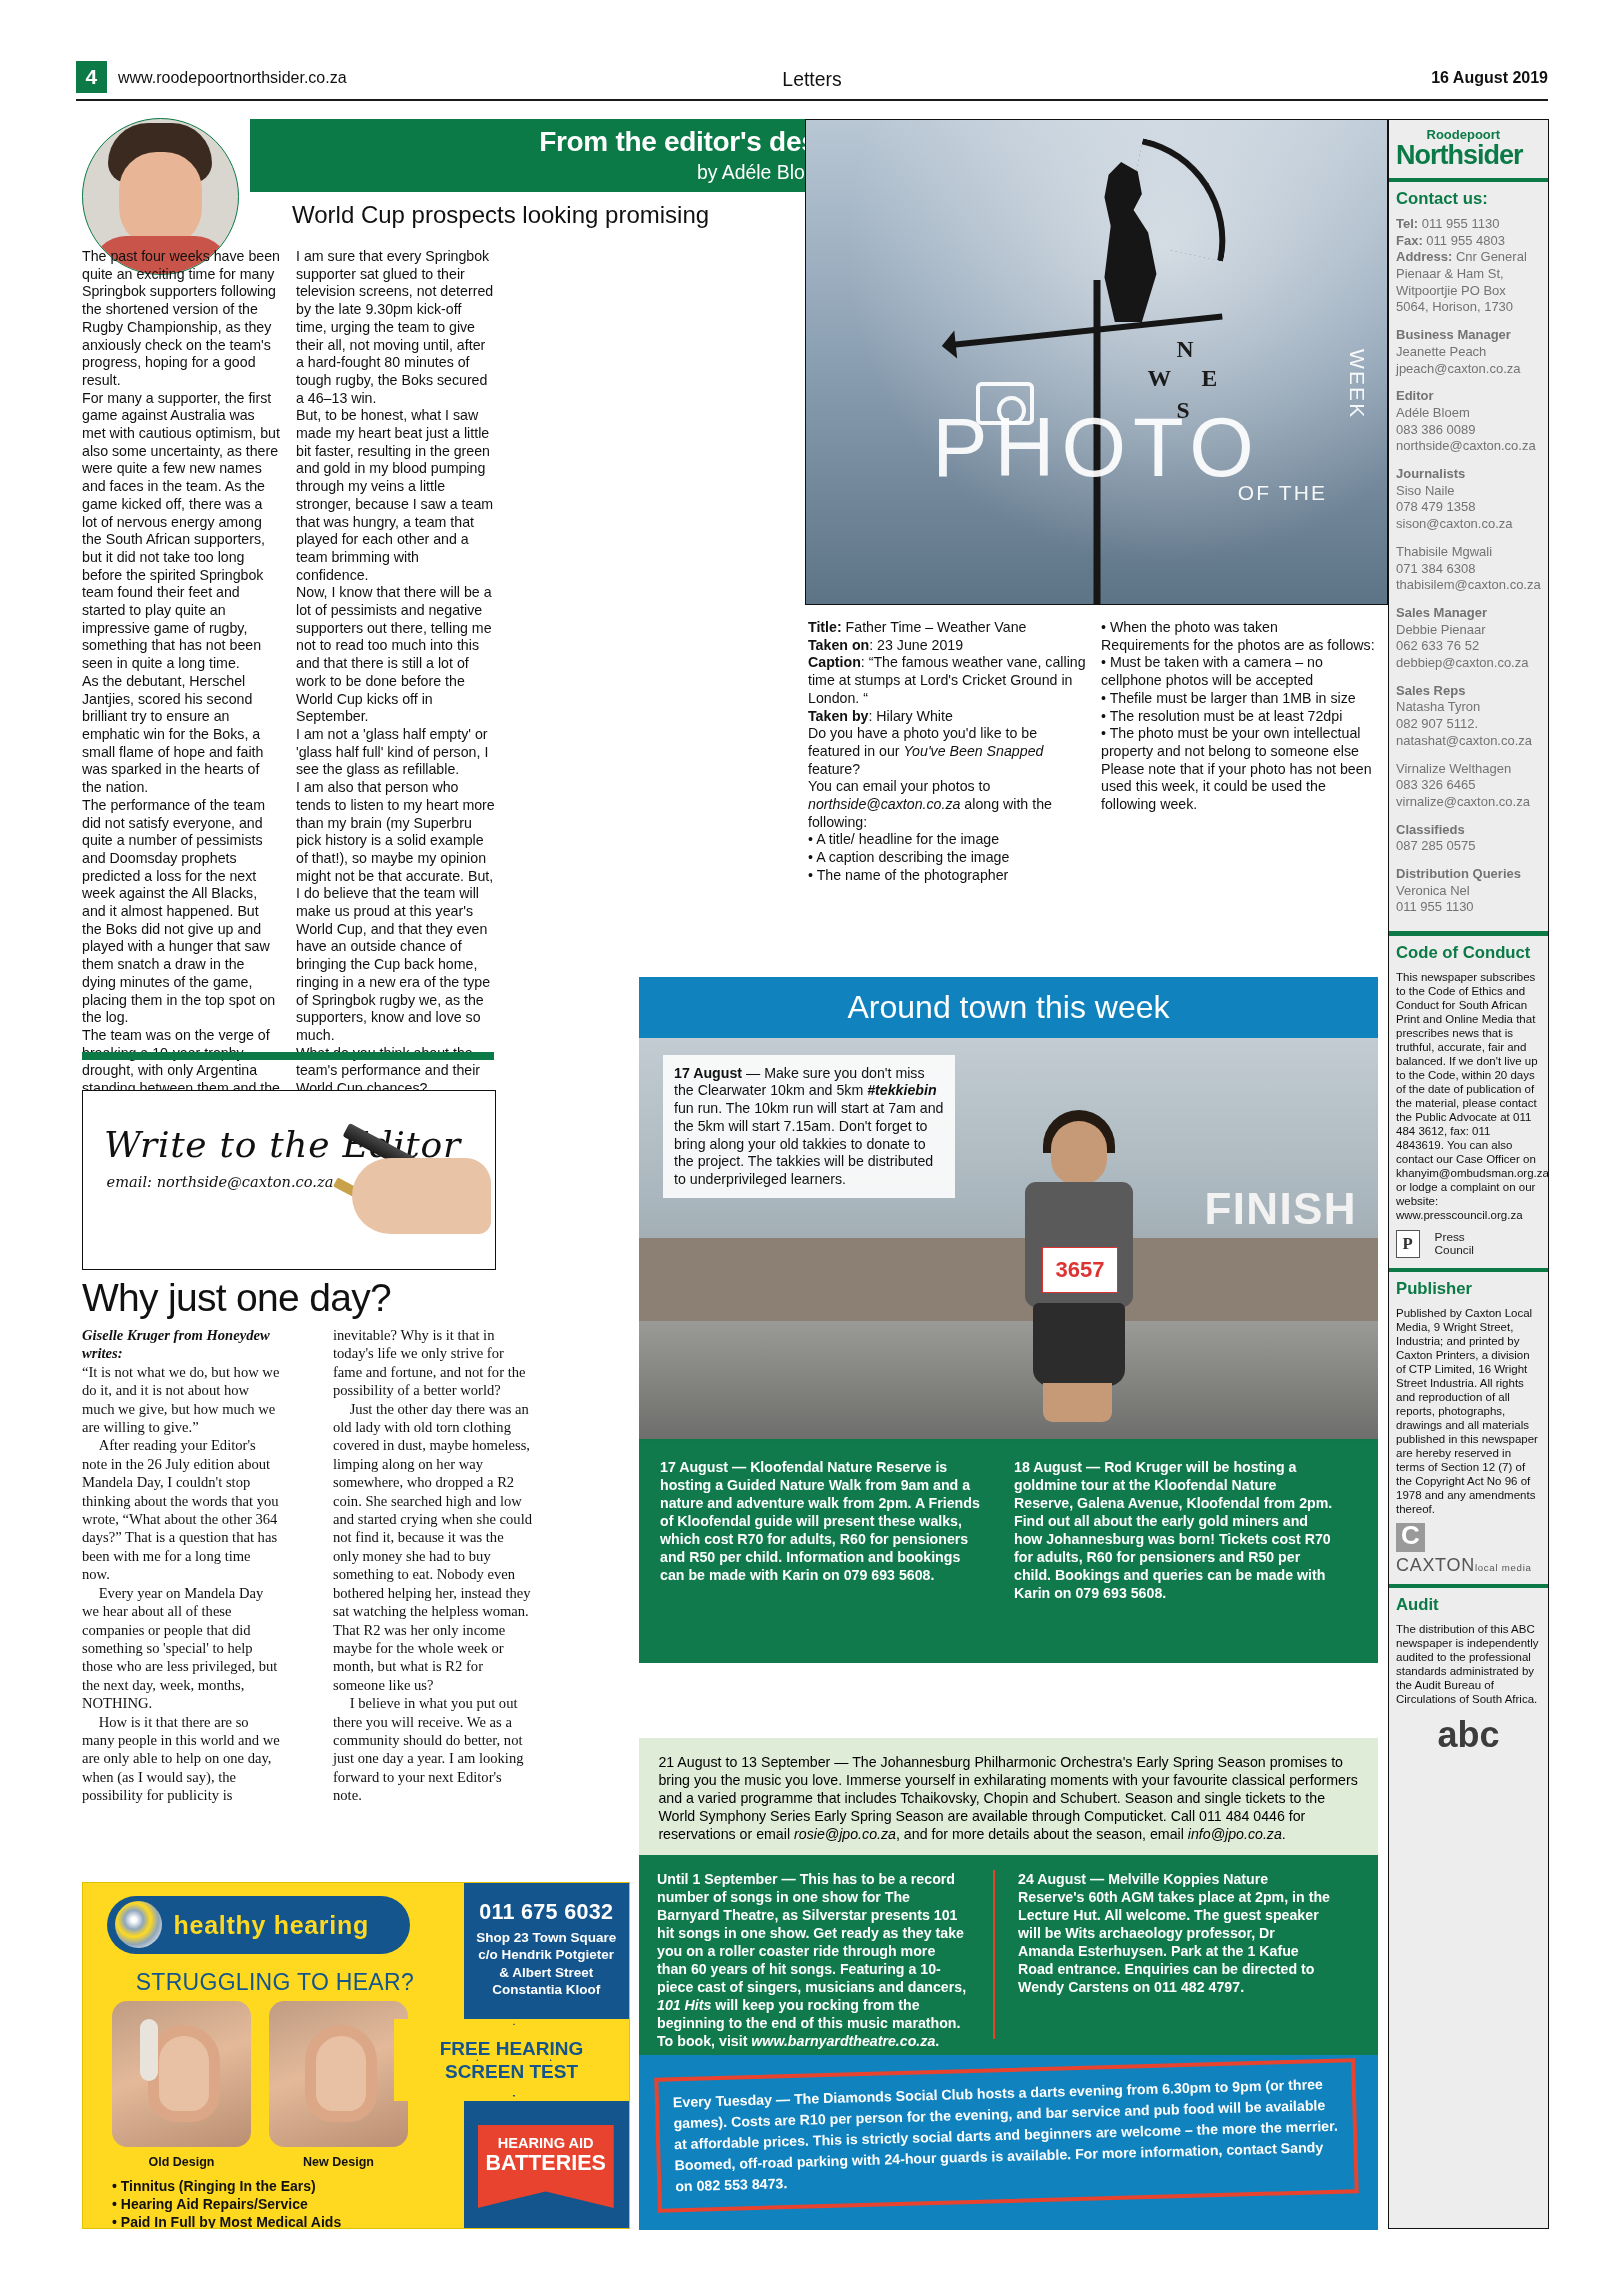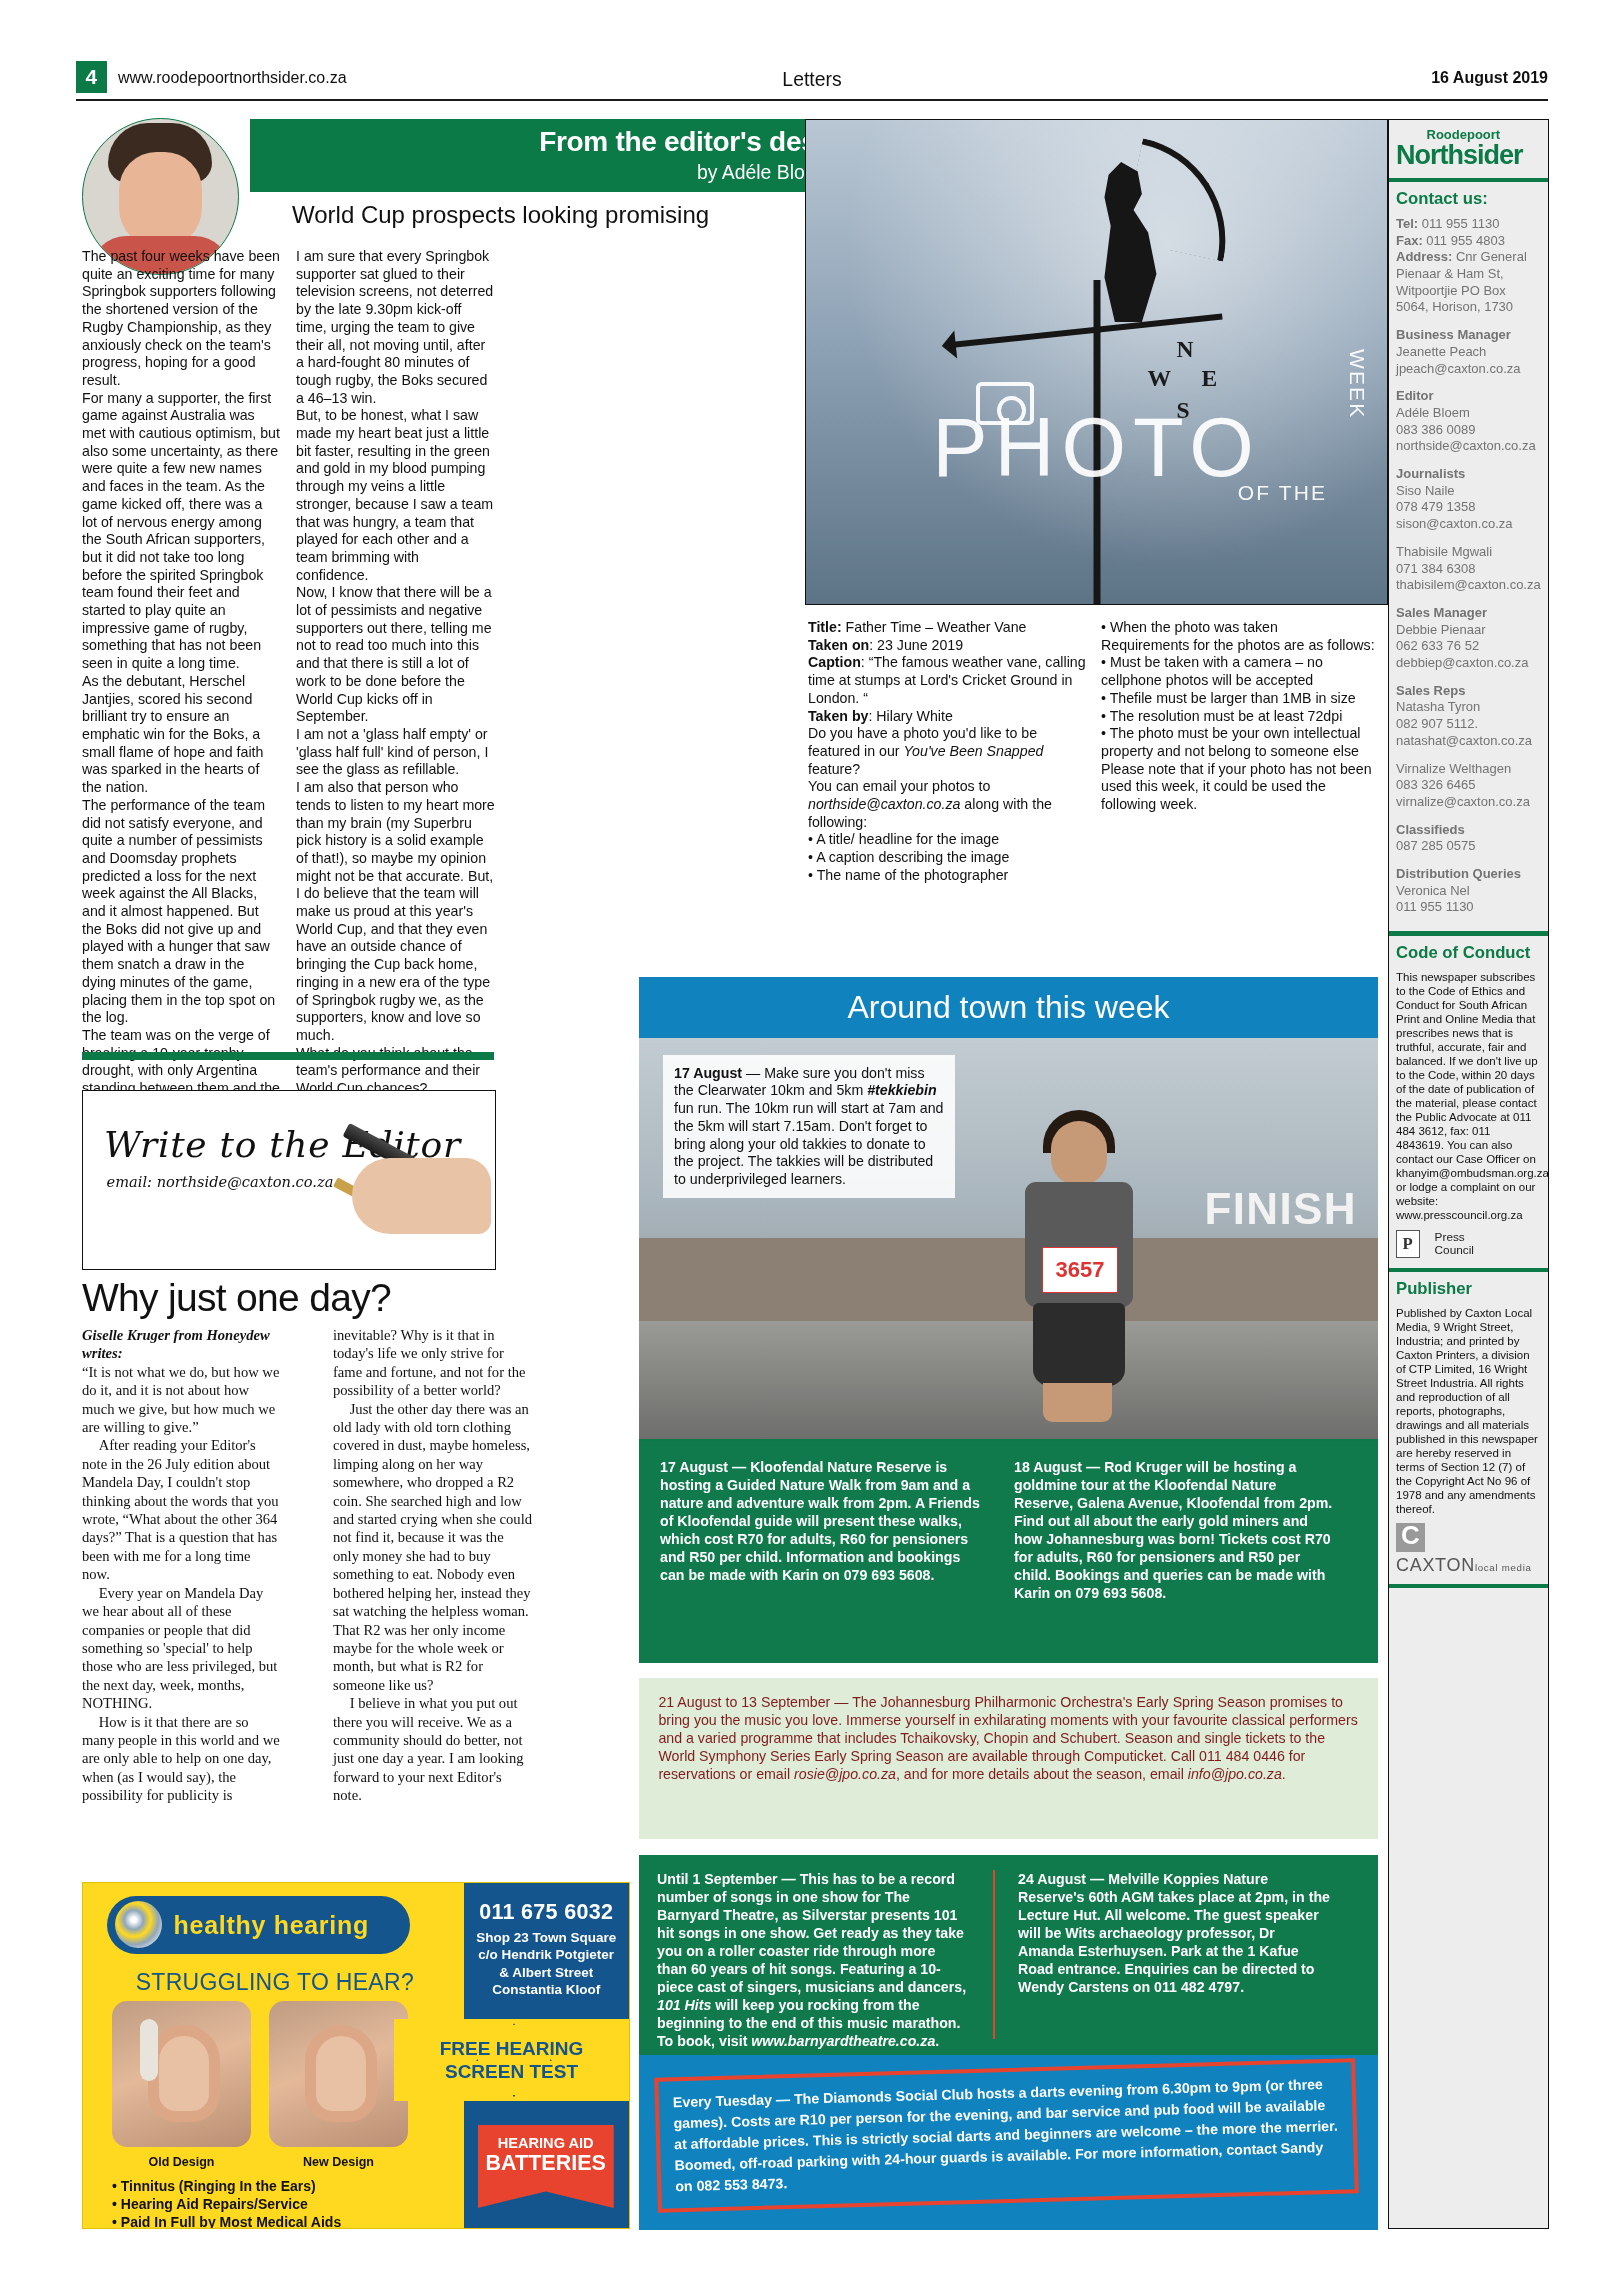--- a/index.html
+++ b/index.html
@@ -719,6 +719,11 @@
   </div>
 
   <div class="sb-rule"></div>
+  <div class="sb-sect">
+    <div class="sb-h">Audit</div>
+    <div class="sb-small">The distribution of this ABC newspaper is independently audited to the professional standards administrated by the Audit Bureau of Circulations of South Africa.</div>
+    <div class="abc-logo">abc</div>
+  </div>
 </div>
 
 

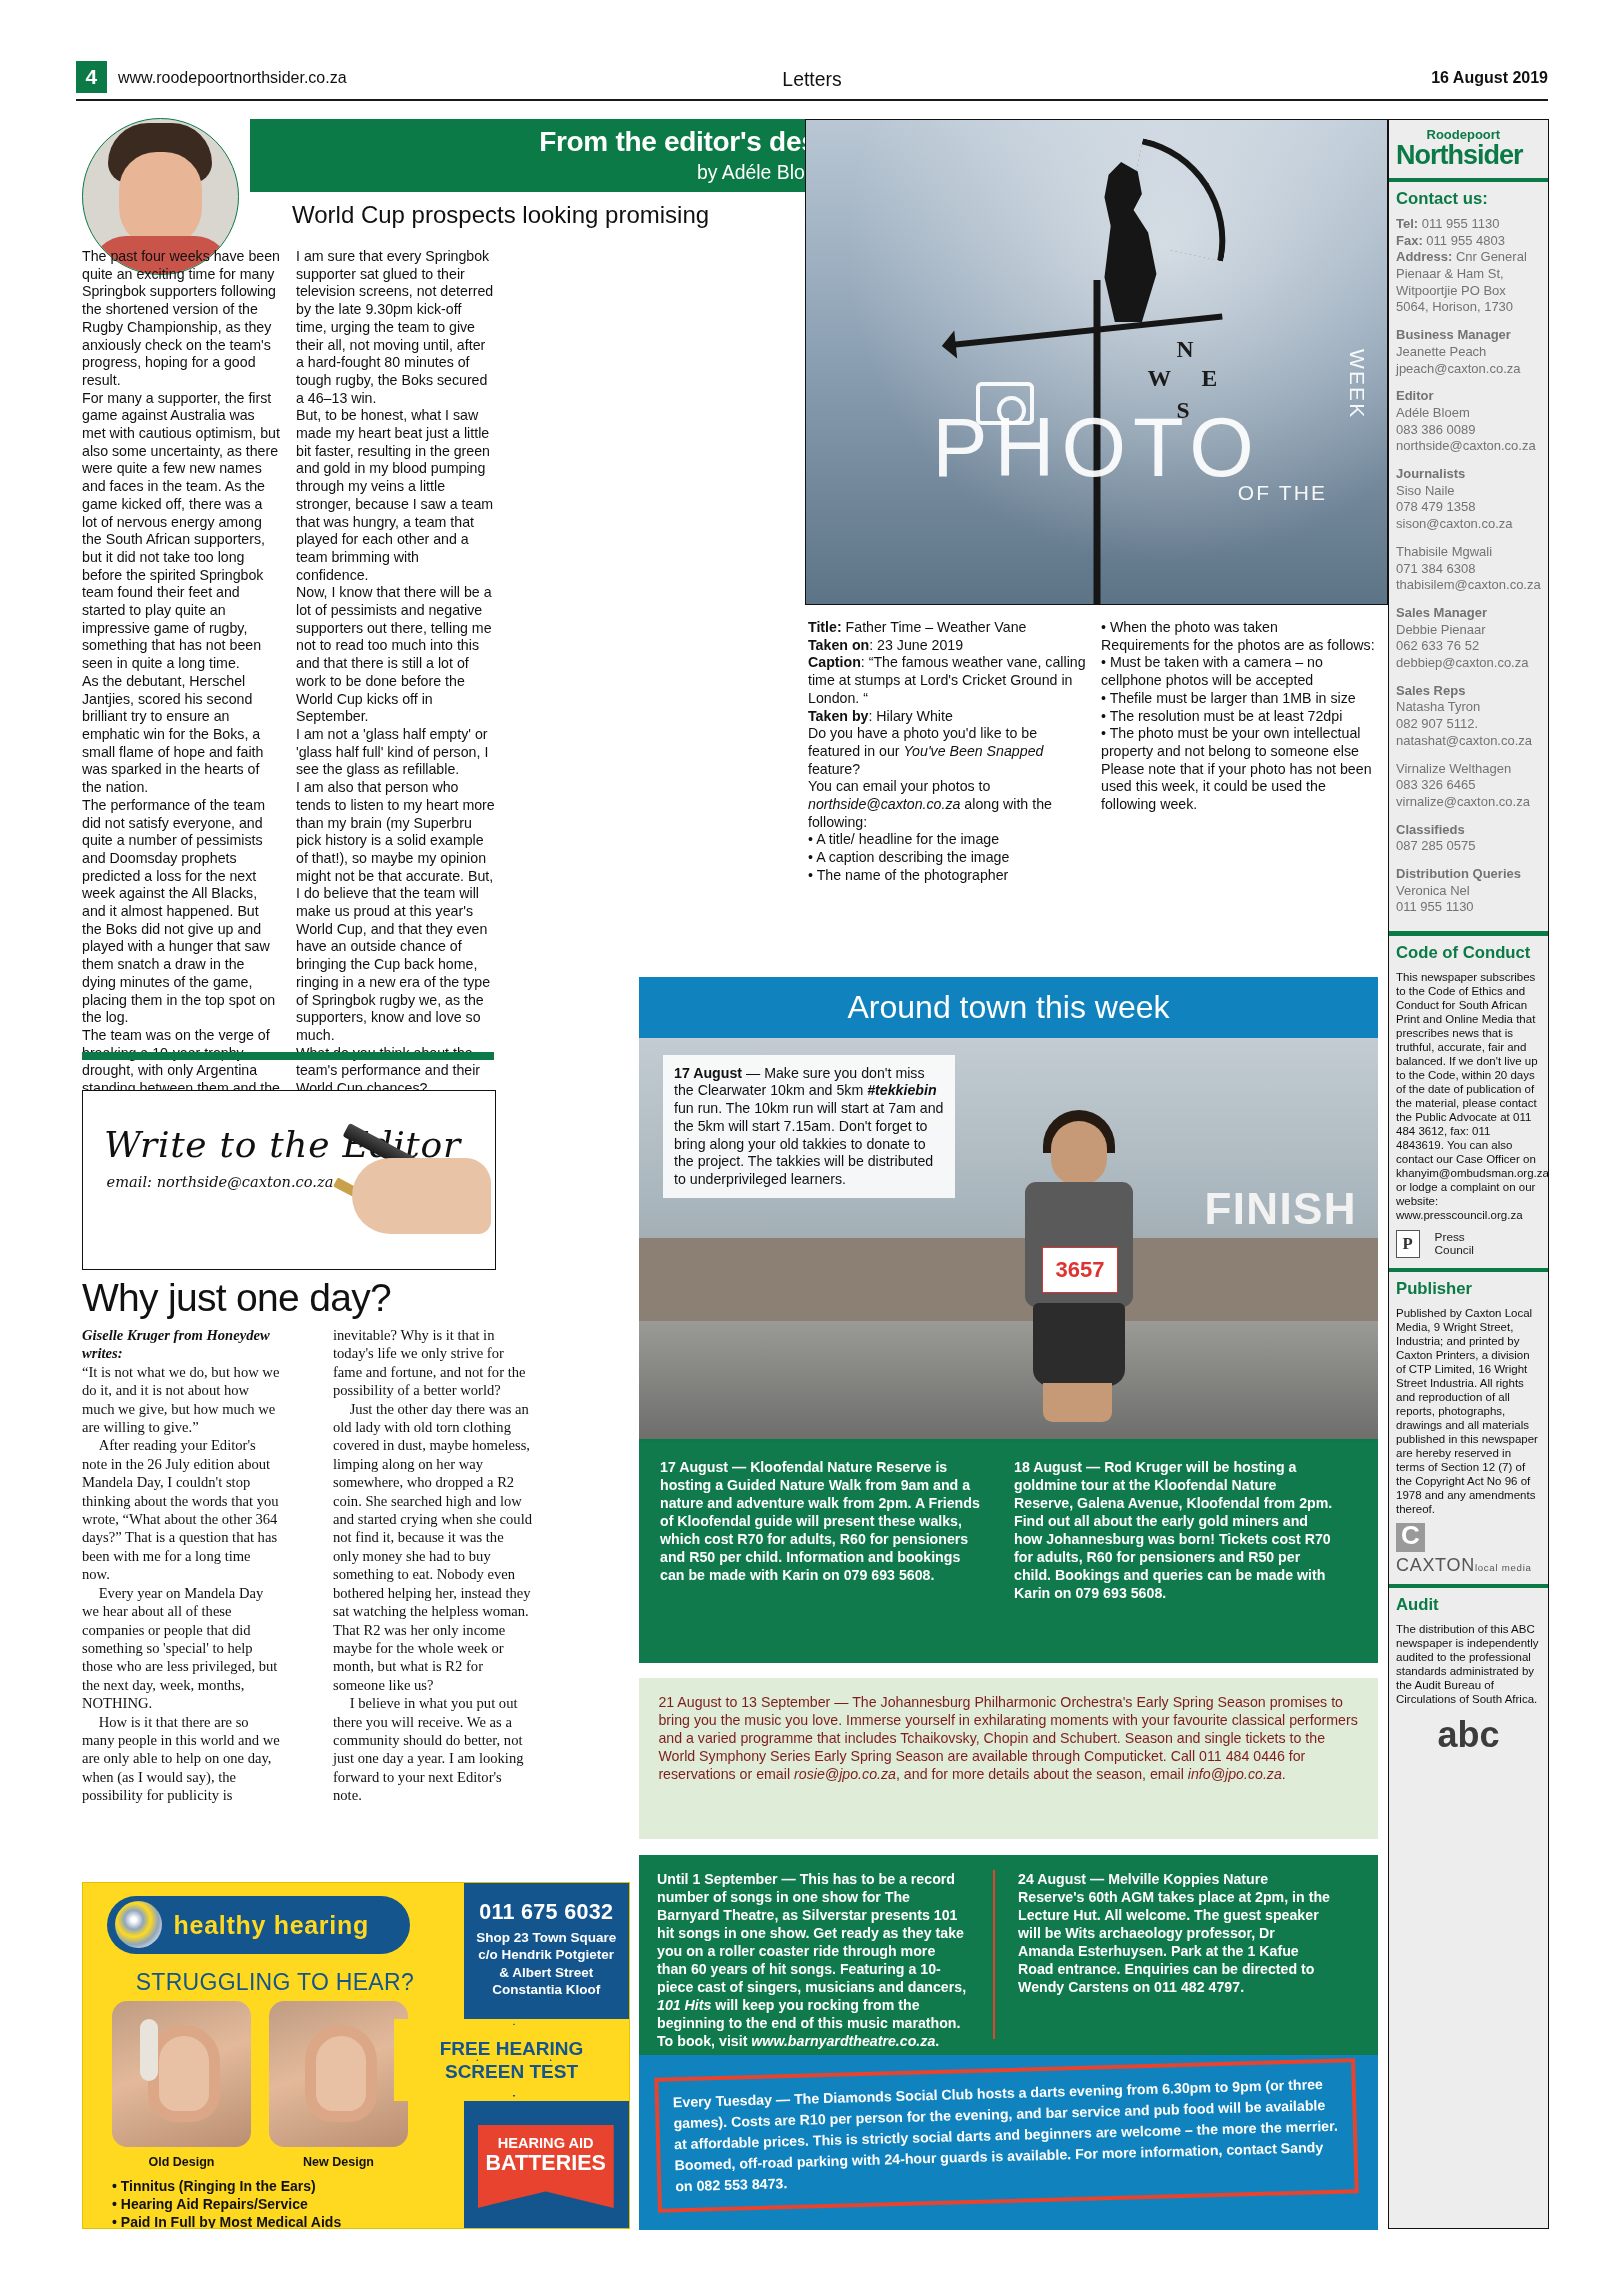--- a/index.html
+++ b/index.html
@@ -275,8 +275,8 @@
   .g-col-2 { left:375px; }
 
   .at-lightbox {
-    position:absolute; left:639px; top:1678px; width:739px; height:161px;
-    background:#dfecd8; color:#7f1d1d; font-size:14.2px; line-height:18px;
+    position:absolute; left:639px; top:1738px; width:739px; height:161px;
+    background:#dfecd8; color:#000000; font-size:14.2px; line-height:18px;
   }
   .at-lightbox .inner { padding:15.3px 19.4px; }
   .at-lightbox i { font-style:italic; }

